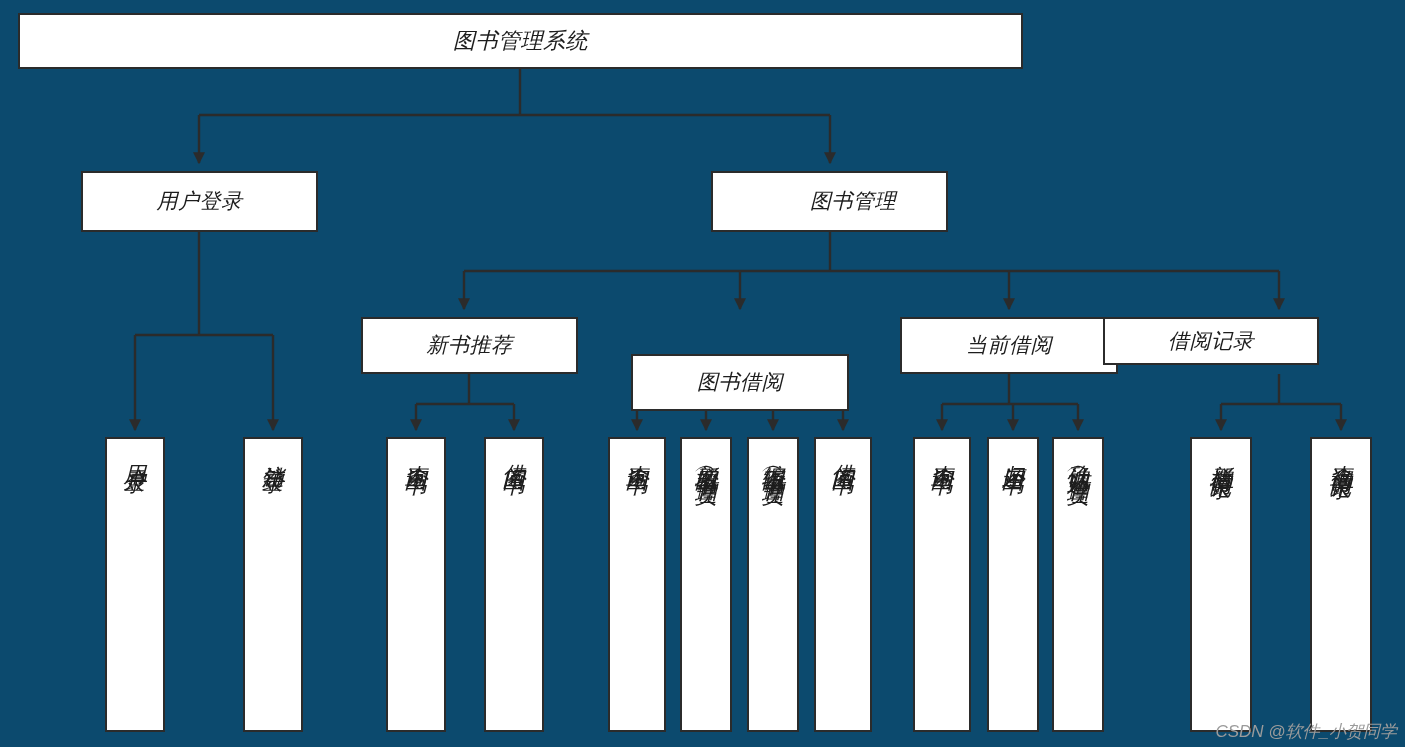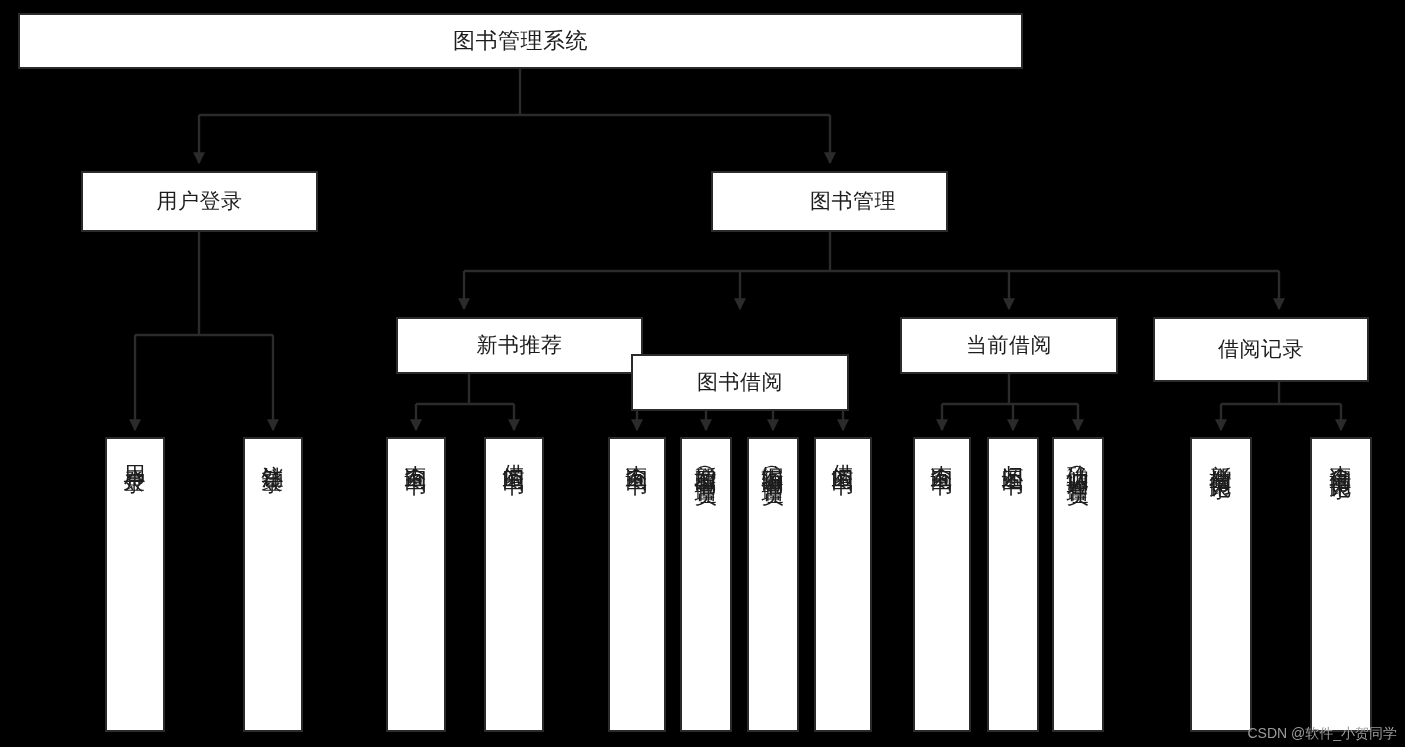--- a/index.html
+++ b/index.html
@@ -14,8 +14,9 @@
     position: relative;
     width: 1405px;
     height: 747px;
-    background: #000000;
+    background: #0c4a6e;
     overflow: hidden;
+    font-style: italic;
   }
   svg.links {
     position: absolute;

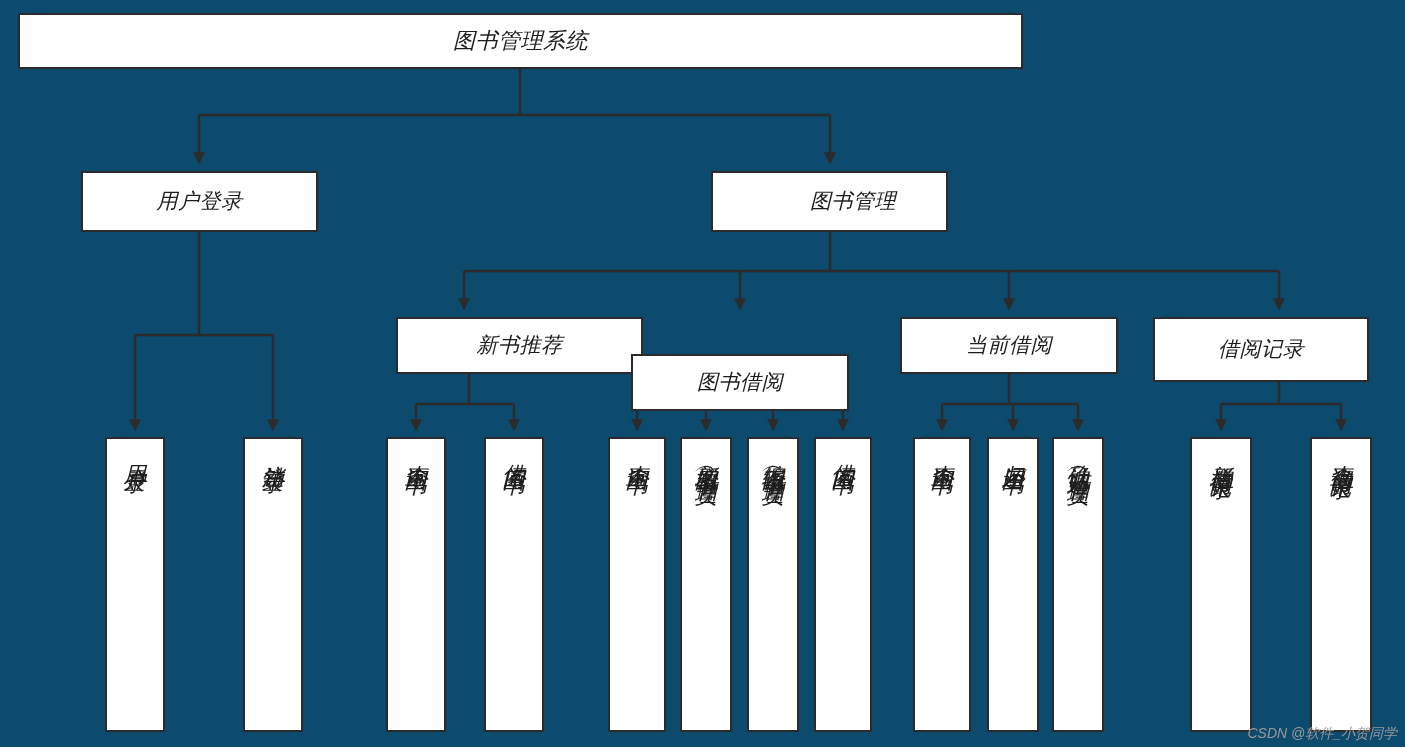--- a/index.html
+++ b/index.html
@@ -142,7 +142,7 @@
       </div>
     </div>
   <div id="lvl3-host">
-      <div class="node h" style="left: 361px; top: 317px; width: 247px; height: 57px; margin-left: 35px;">
+      <div class="node h" style="left: 361px; top: 317px; width: 217px; height: 57px;">
         <span class="lbl">新书推荐</span>
       </div>
       <div class="node h" style="left: 631px; top: 317px; width: 218px; height: 57px; margin-top: 37px;">

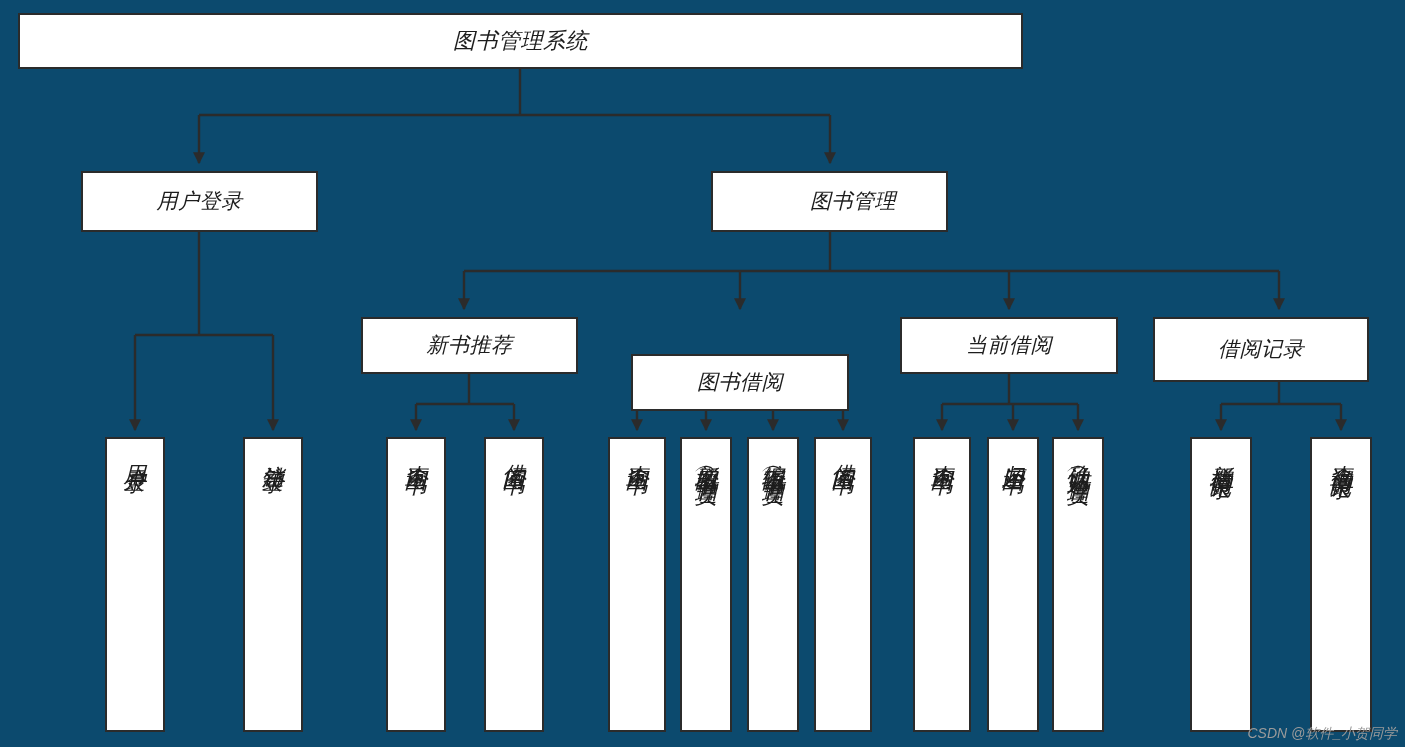--- a/index.html
+++ b/index.html
@@ -151,7 +151,7 @@
       <div class="node h" style="left: 900px; top: 317px; width: 218px; height: 57px; justify-content: center;">
         <span class="lbl">当前借阅</span>
       </div>
-      <div class="node h" style="left: 1153px; top: 317px; width: 216px; height: 65px;">
+      <div class="node h" style="left: 1103px; top: 317px; width: 216px; height: 48px;">
         <span class="lbl">借阅记录</span>
       </div>
     </div>

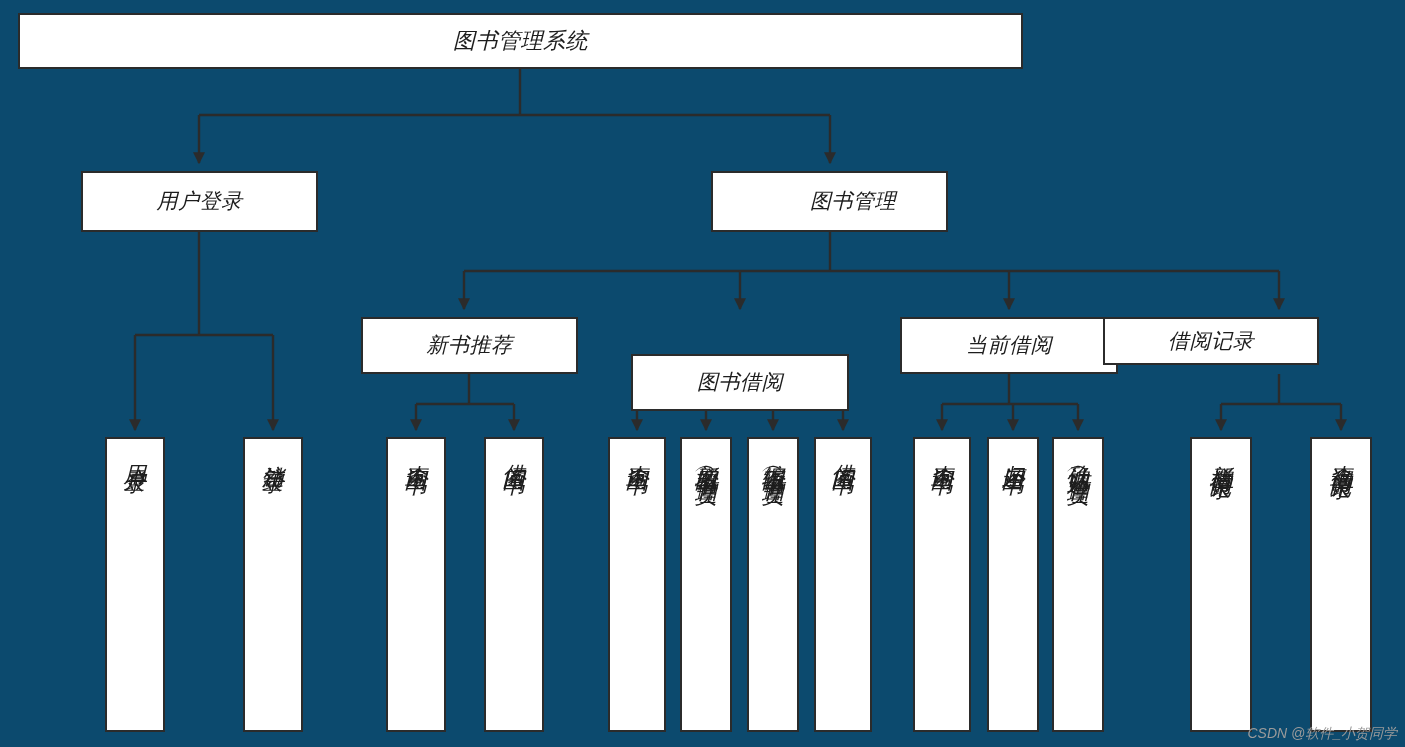--- a/index.html
+++ b/index.html
@@ -68,7 +68,7 @@
     position: absolute;
     right: 8px;
     bottom: 4px;
-    font-size: 14px;
+    font-size: 17px;
     color: #9b9b9b;
     white-space: nowrap;
     z-index: 5;

